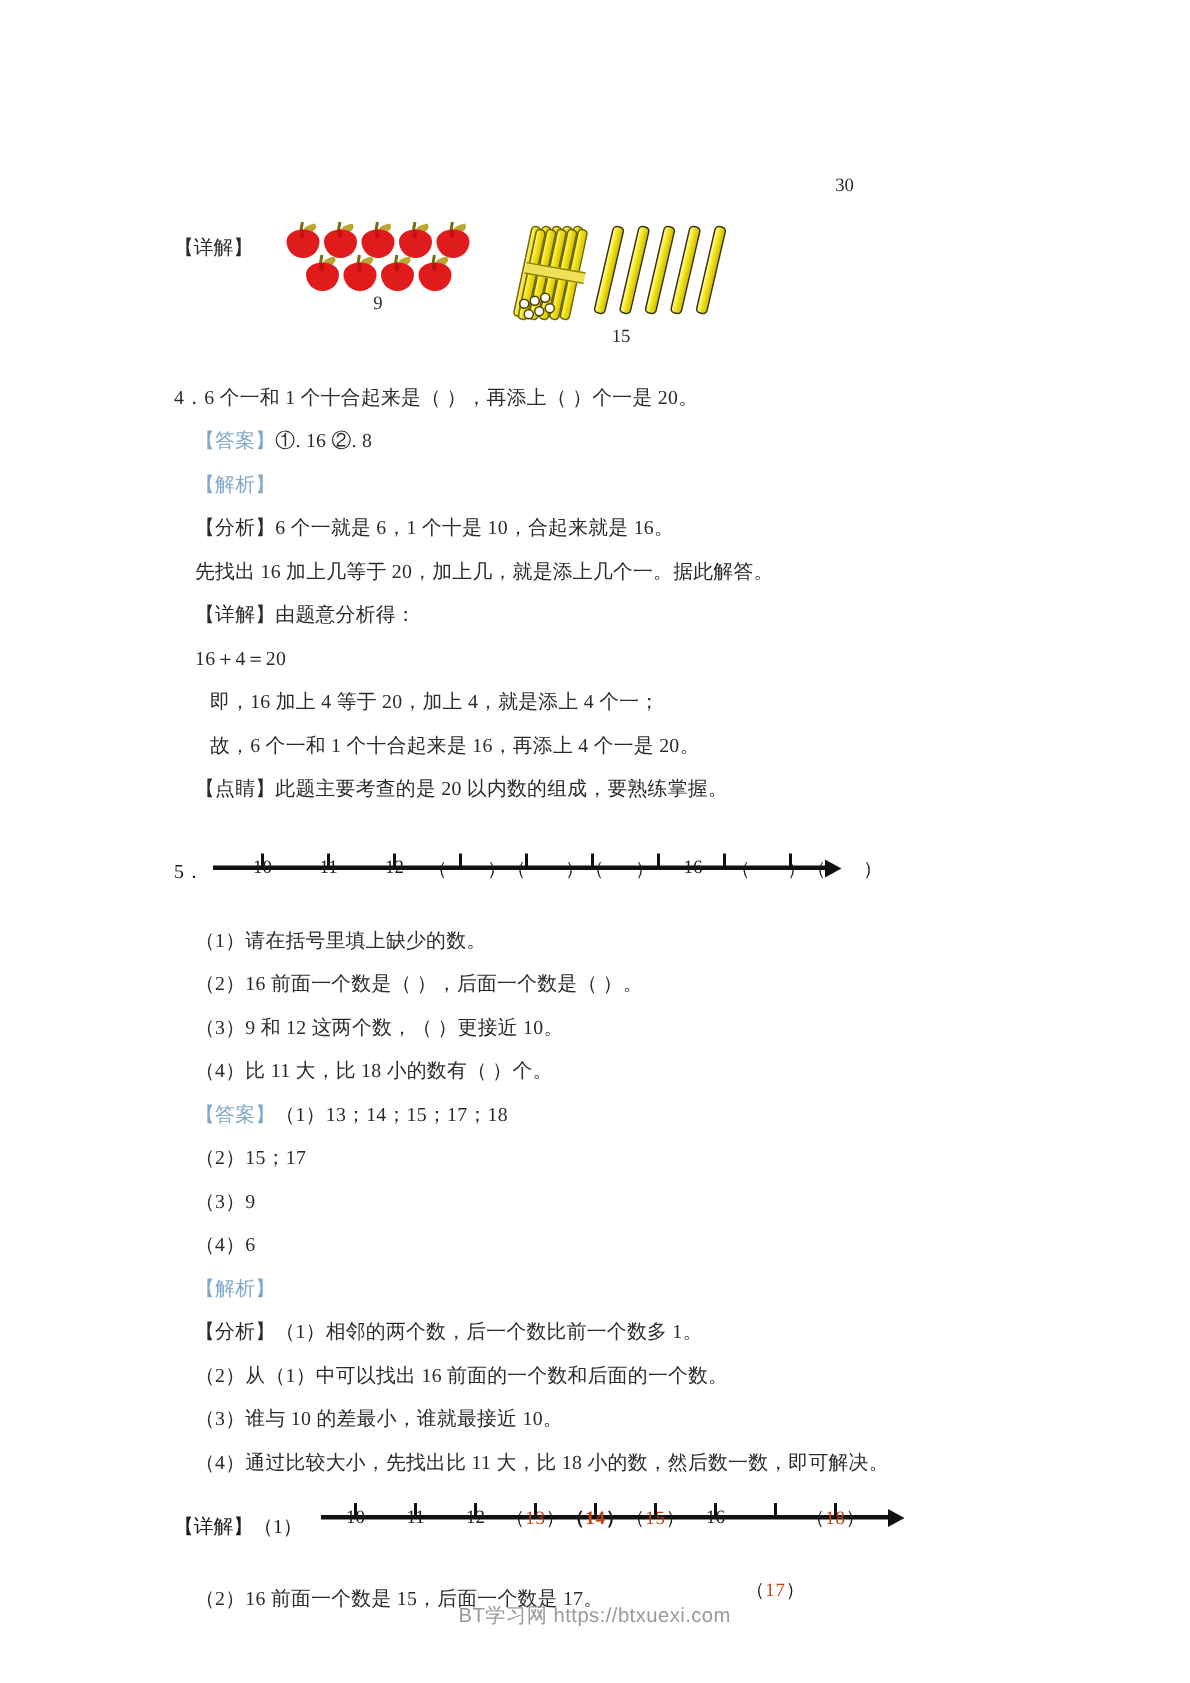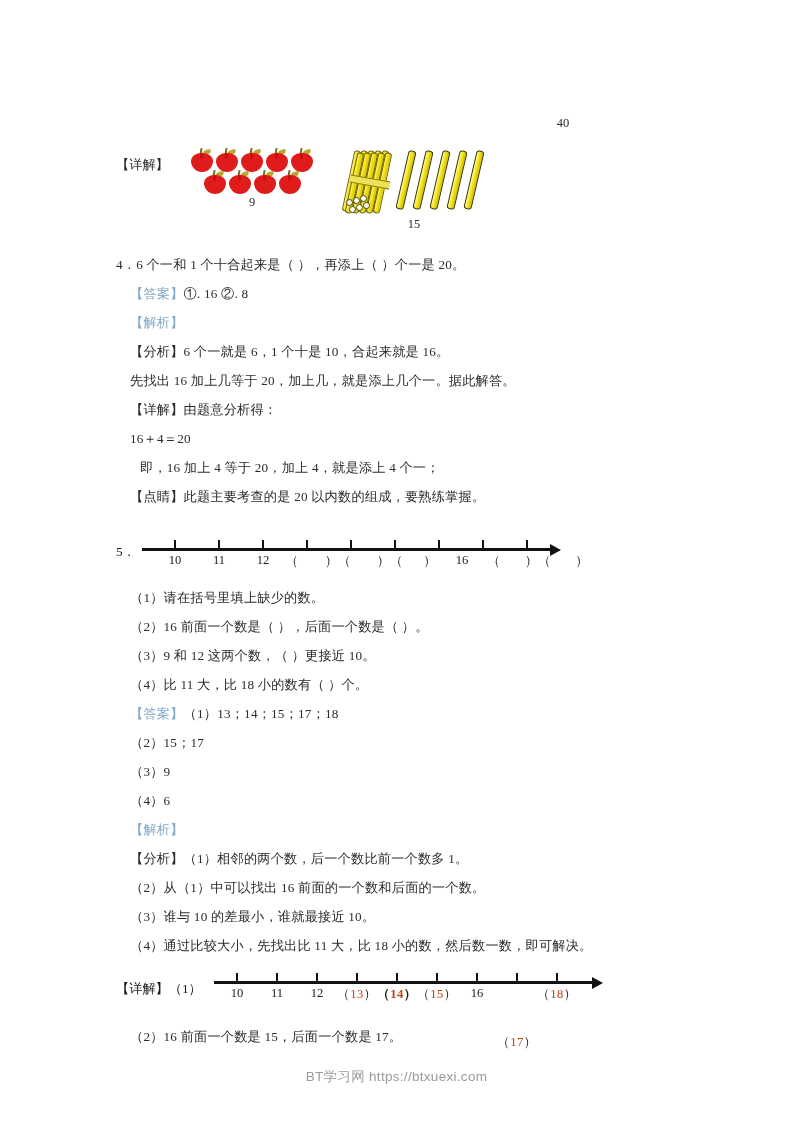--- a/index.html
+++ b/index.html
@@ -365,7 +365,7 @@
       </div>
 
       <div class="fig abacus">
-        <div class="fig-caption">40</div>
+        <div class="fig-caption">30</div>
       </div>
     </div>
 

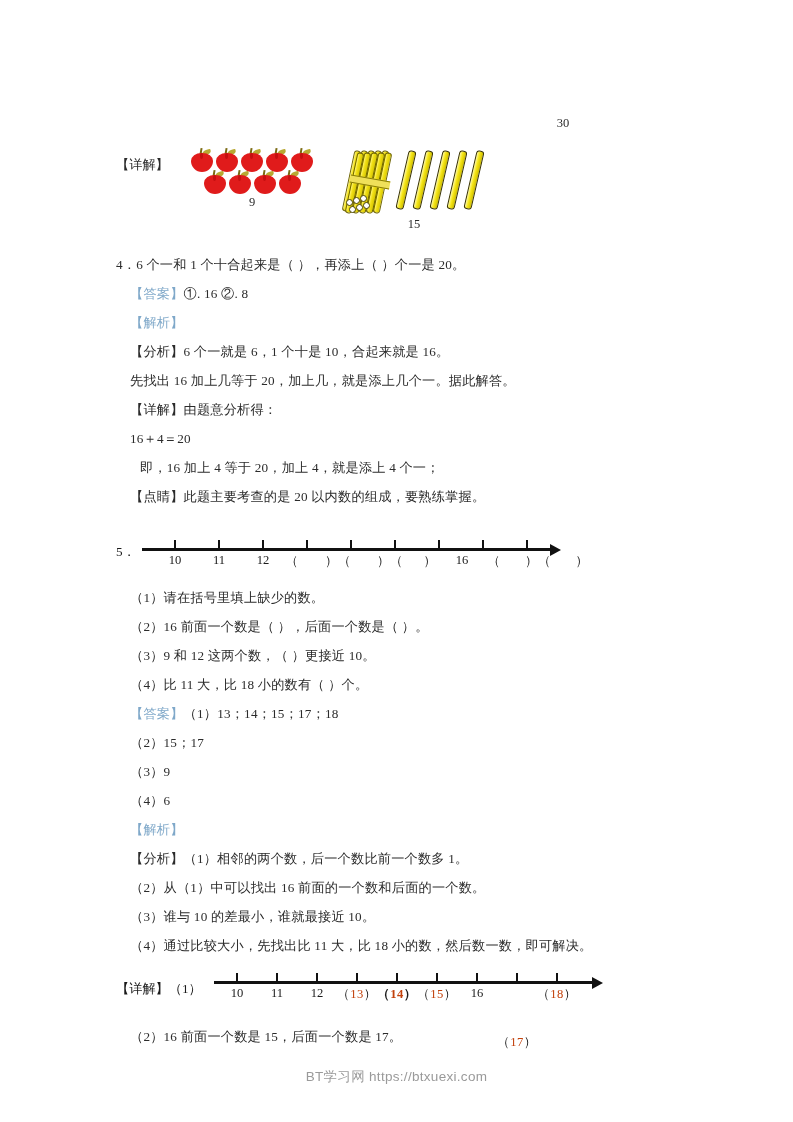--- a/index.html
+++ b/index.html
@@ -380,6 +380,7 @@
     <div class="line indent">【详解】由题意分析得：</div>
     <div class="line indent">16＋4＝20</div>
     <div class="line indent2" style="padding-left:24px;">即，16 加上 4 等于 20，加上 4，就是添上 4 个一；</div>
+    <div class="line indent2" style="padding-left:24px;">故，6 个一和 1 个十合起来是 16，再添上 4 个一是 20。</div>
     <div class="line indent">【点睛】此题主要考查的是 20 以内数的组成，要熟练掌握。</div>
 
     <div class="numline-block" style="margin-top:26px;">

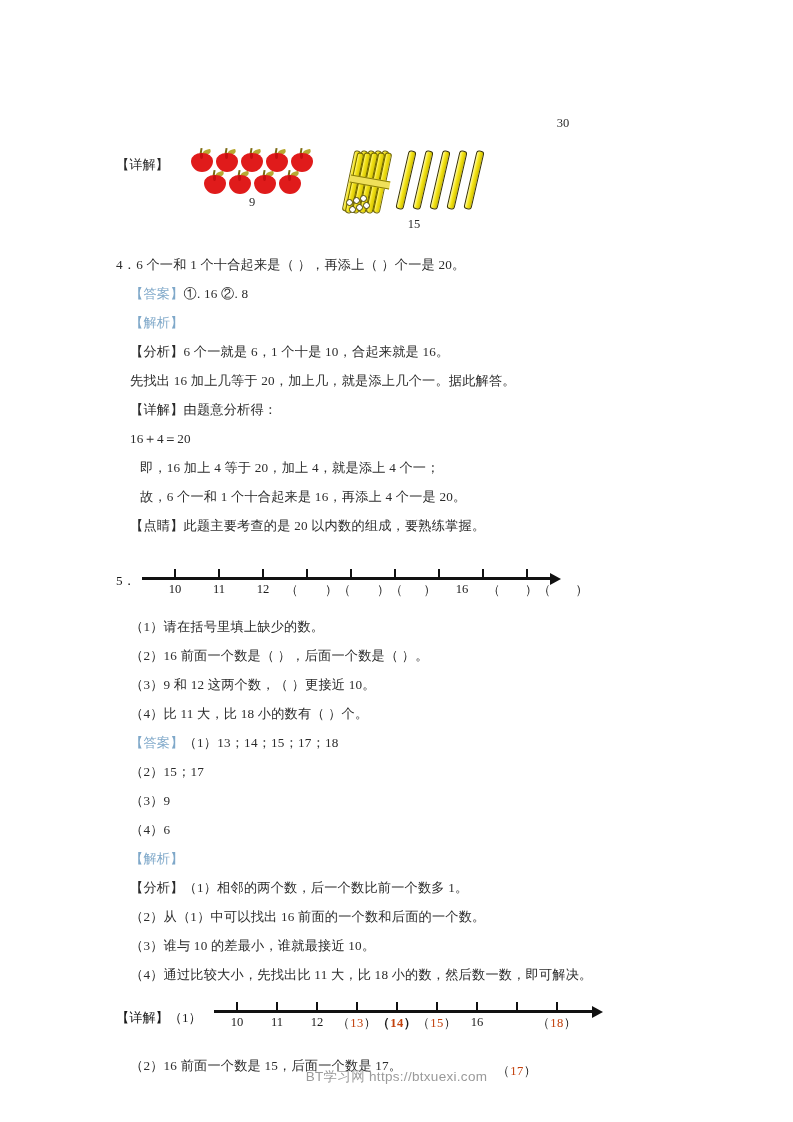--- a/index.html
+++ b/index.html
@@ -243,7 +243,7 @@
   }
   .nl-label {
     position: absolute;
-    top: 16px;
+    top: 5px;
     font-size: 12.6px;
     text-align: right;
     white-space: nowrap;

